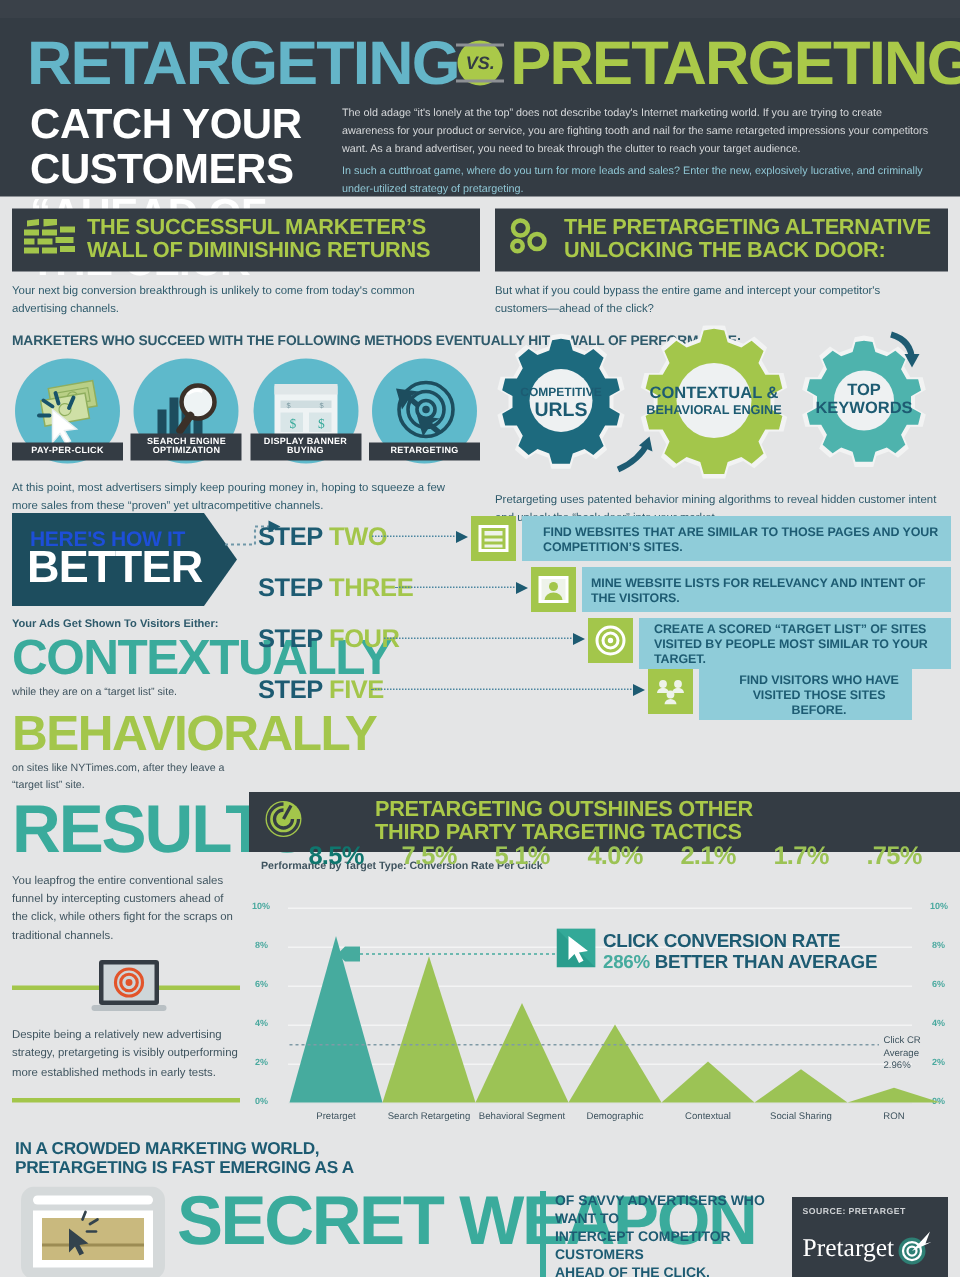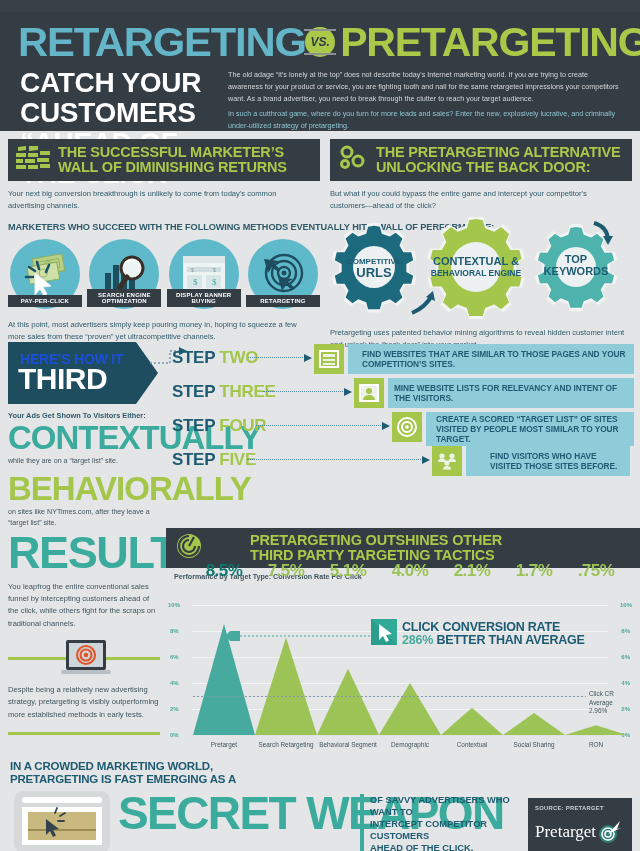--- a/index.html
+++ b/index.html
@@ -405,7 +405,7 @@
       <div class="ribbon-body"></div>
       <div class="ribbon-tip"></div>
       <div class="ribbon-t1">HERE'S HOW IT</div>
-      <div class="ribbon-t2">THIRD</div>
+      <div class="ribbon-t2">BETTER</div>
     </div>
     <div class="how-lead">Your Ads Get Shown To Visitors Either:</div>
     <div class="big-word teal">CONTEXTUALLY</div>

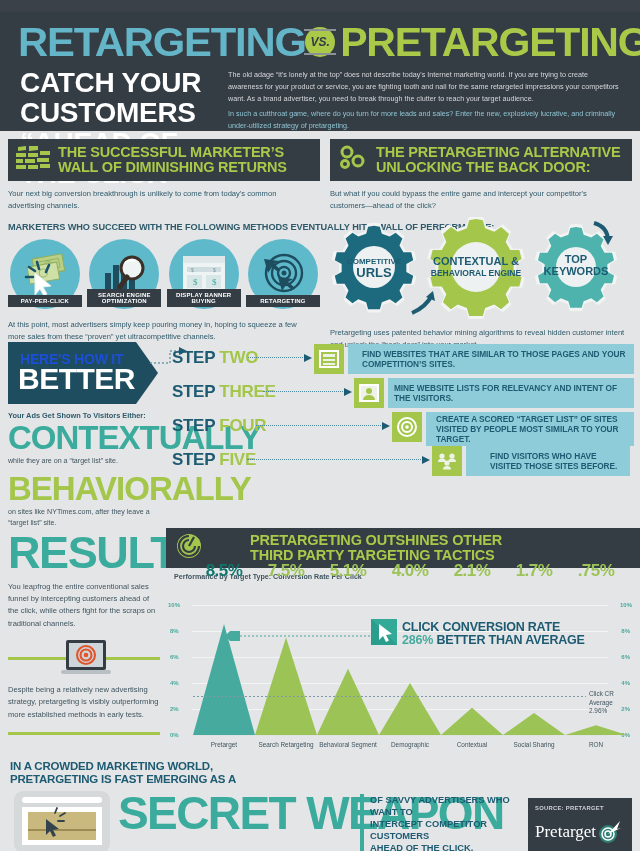--- a/index.html
+++ b/index.html
@@ -489,7 +489,7 @@
           </g>
         </svg>
       </div>
-      <div class="step-txt" style="left:294px;width:164px;padding-left:24px;">FIND VISITORS WHO HAVE VISITED THOSE SITES BEFORE.</div>
+      <div class="step-txt" style="left:294px;width:142px;padding-left:24px;text-align:center;">FIND VISITORS WHO HAVE VISITED THOSE SITES BEFORE.</div>
     </div>
   </div>
 

